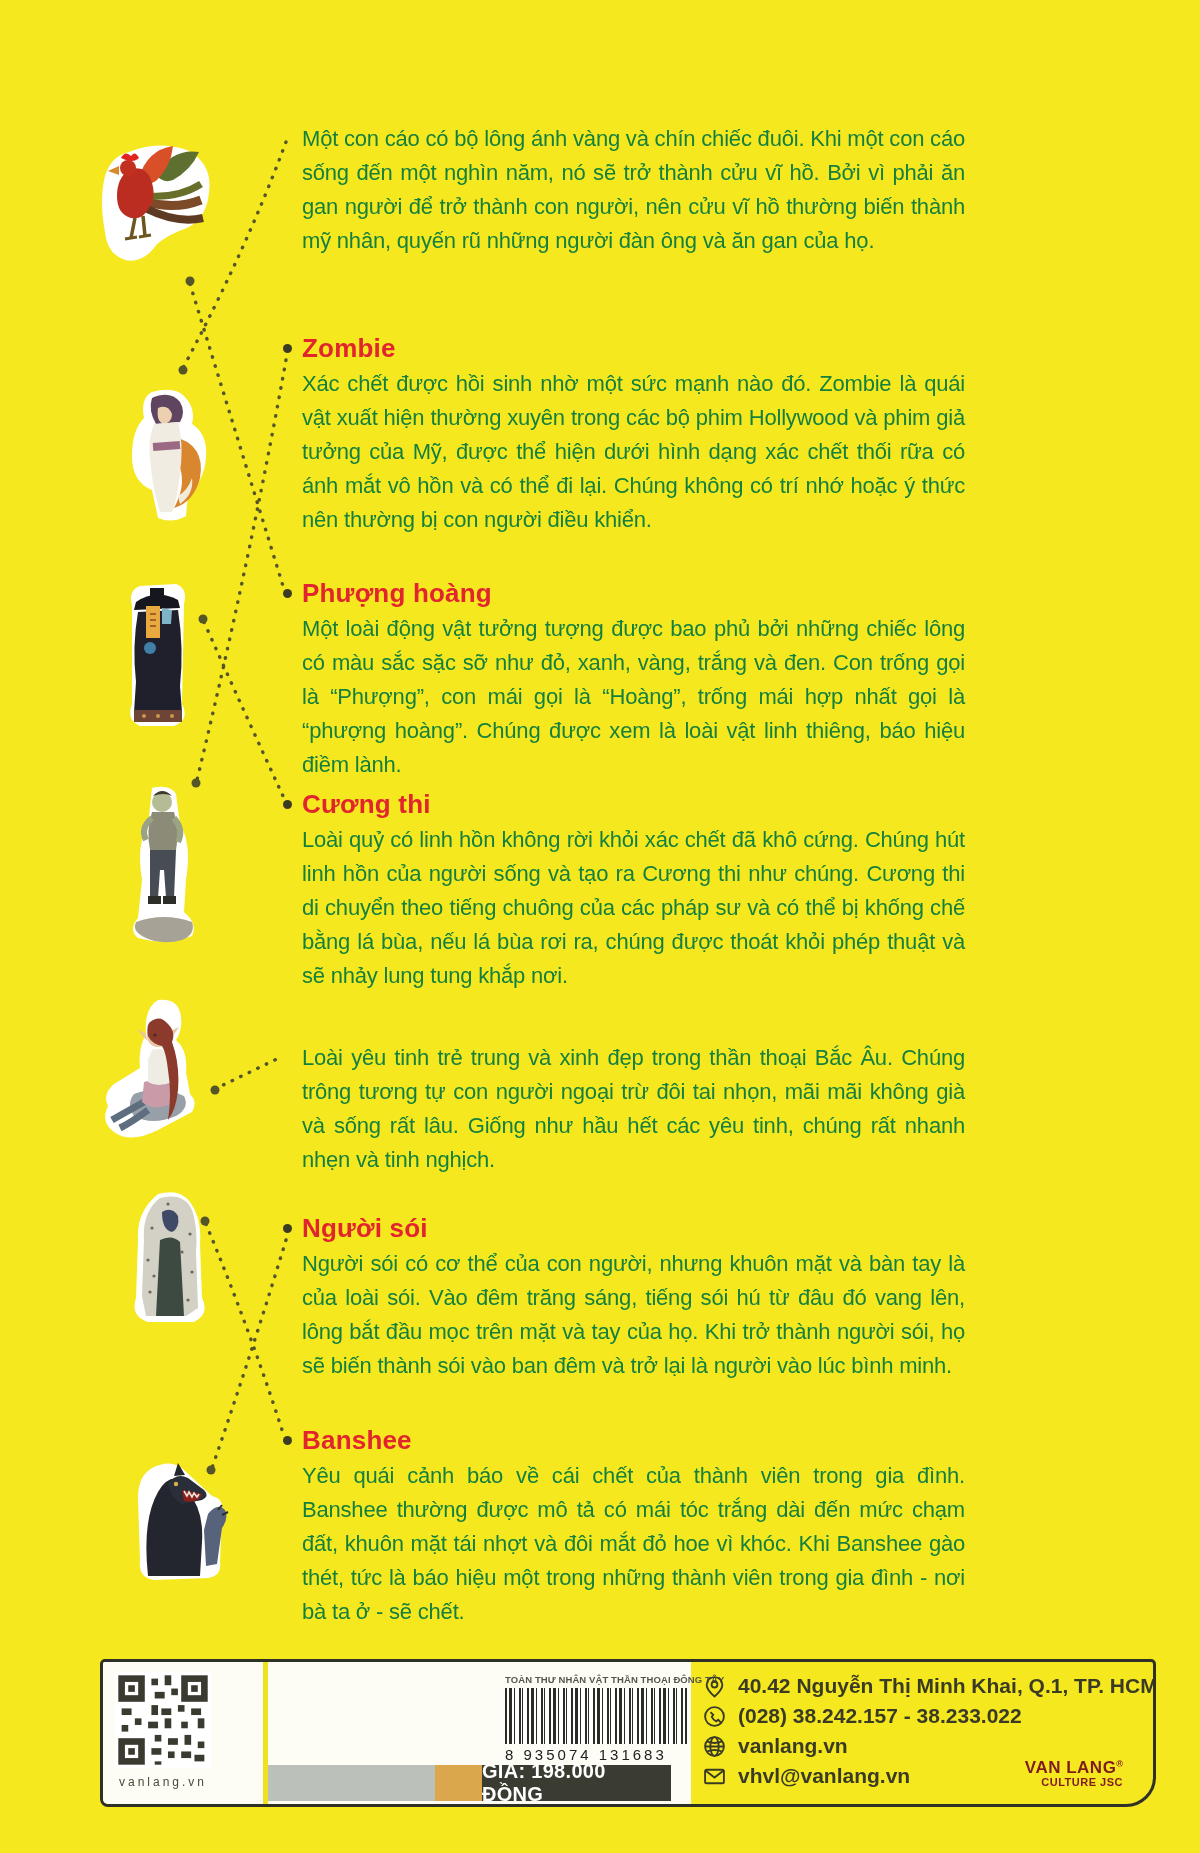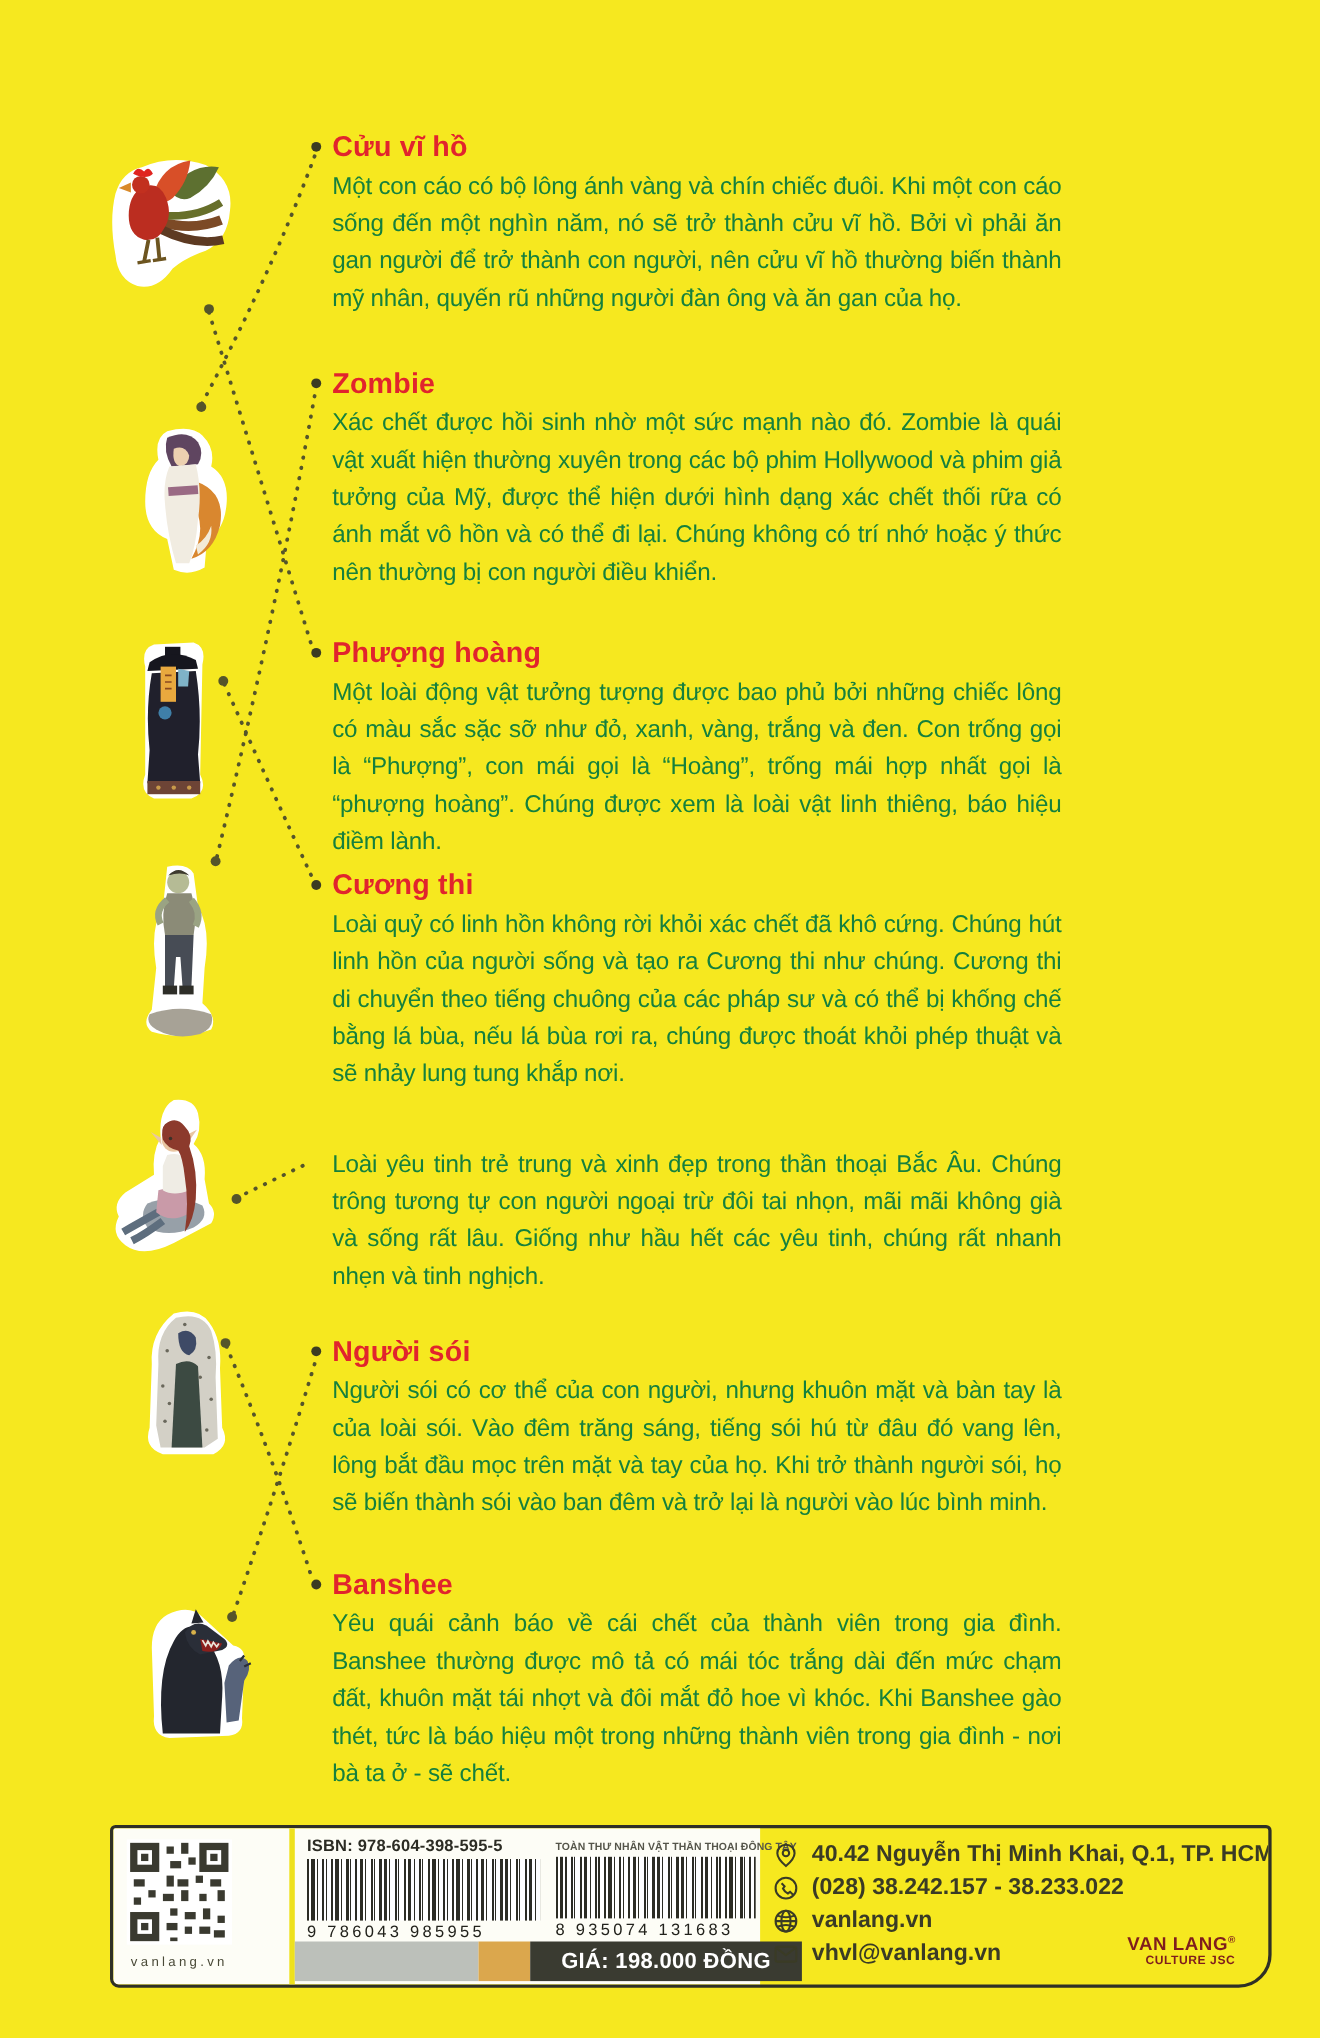--- a/index.html
+++ b/index.html
@@ -180,10 +180,6 @@
   </svg>
 
   <div class="section s1">
-    <div class="head-row">
-        <span class="bullet"></span>
-      <h2 class="sec-title">Cửu vĩ hồ</h2>
-      </div>
     <p class="sec-body">Một con cáo có bộ lông ánh vàng và chín chiếc đuôi. Khi một con cáo sống đến một nghìn năm, nó sẽ trở thành cửu vĩ hồ. Bởi vì phải ăn gan người để trở thành con người, nên cửu vĩ hồ thường biến thành mỹ nhân, quyến rũ những người đàn ông và ăn gan của họ.</p>
   </div>
 

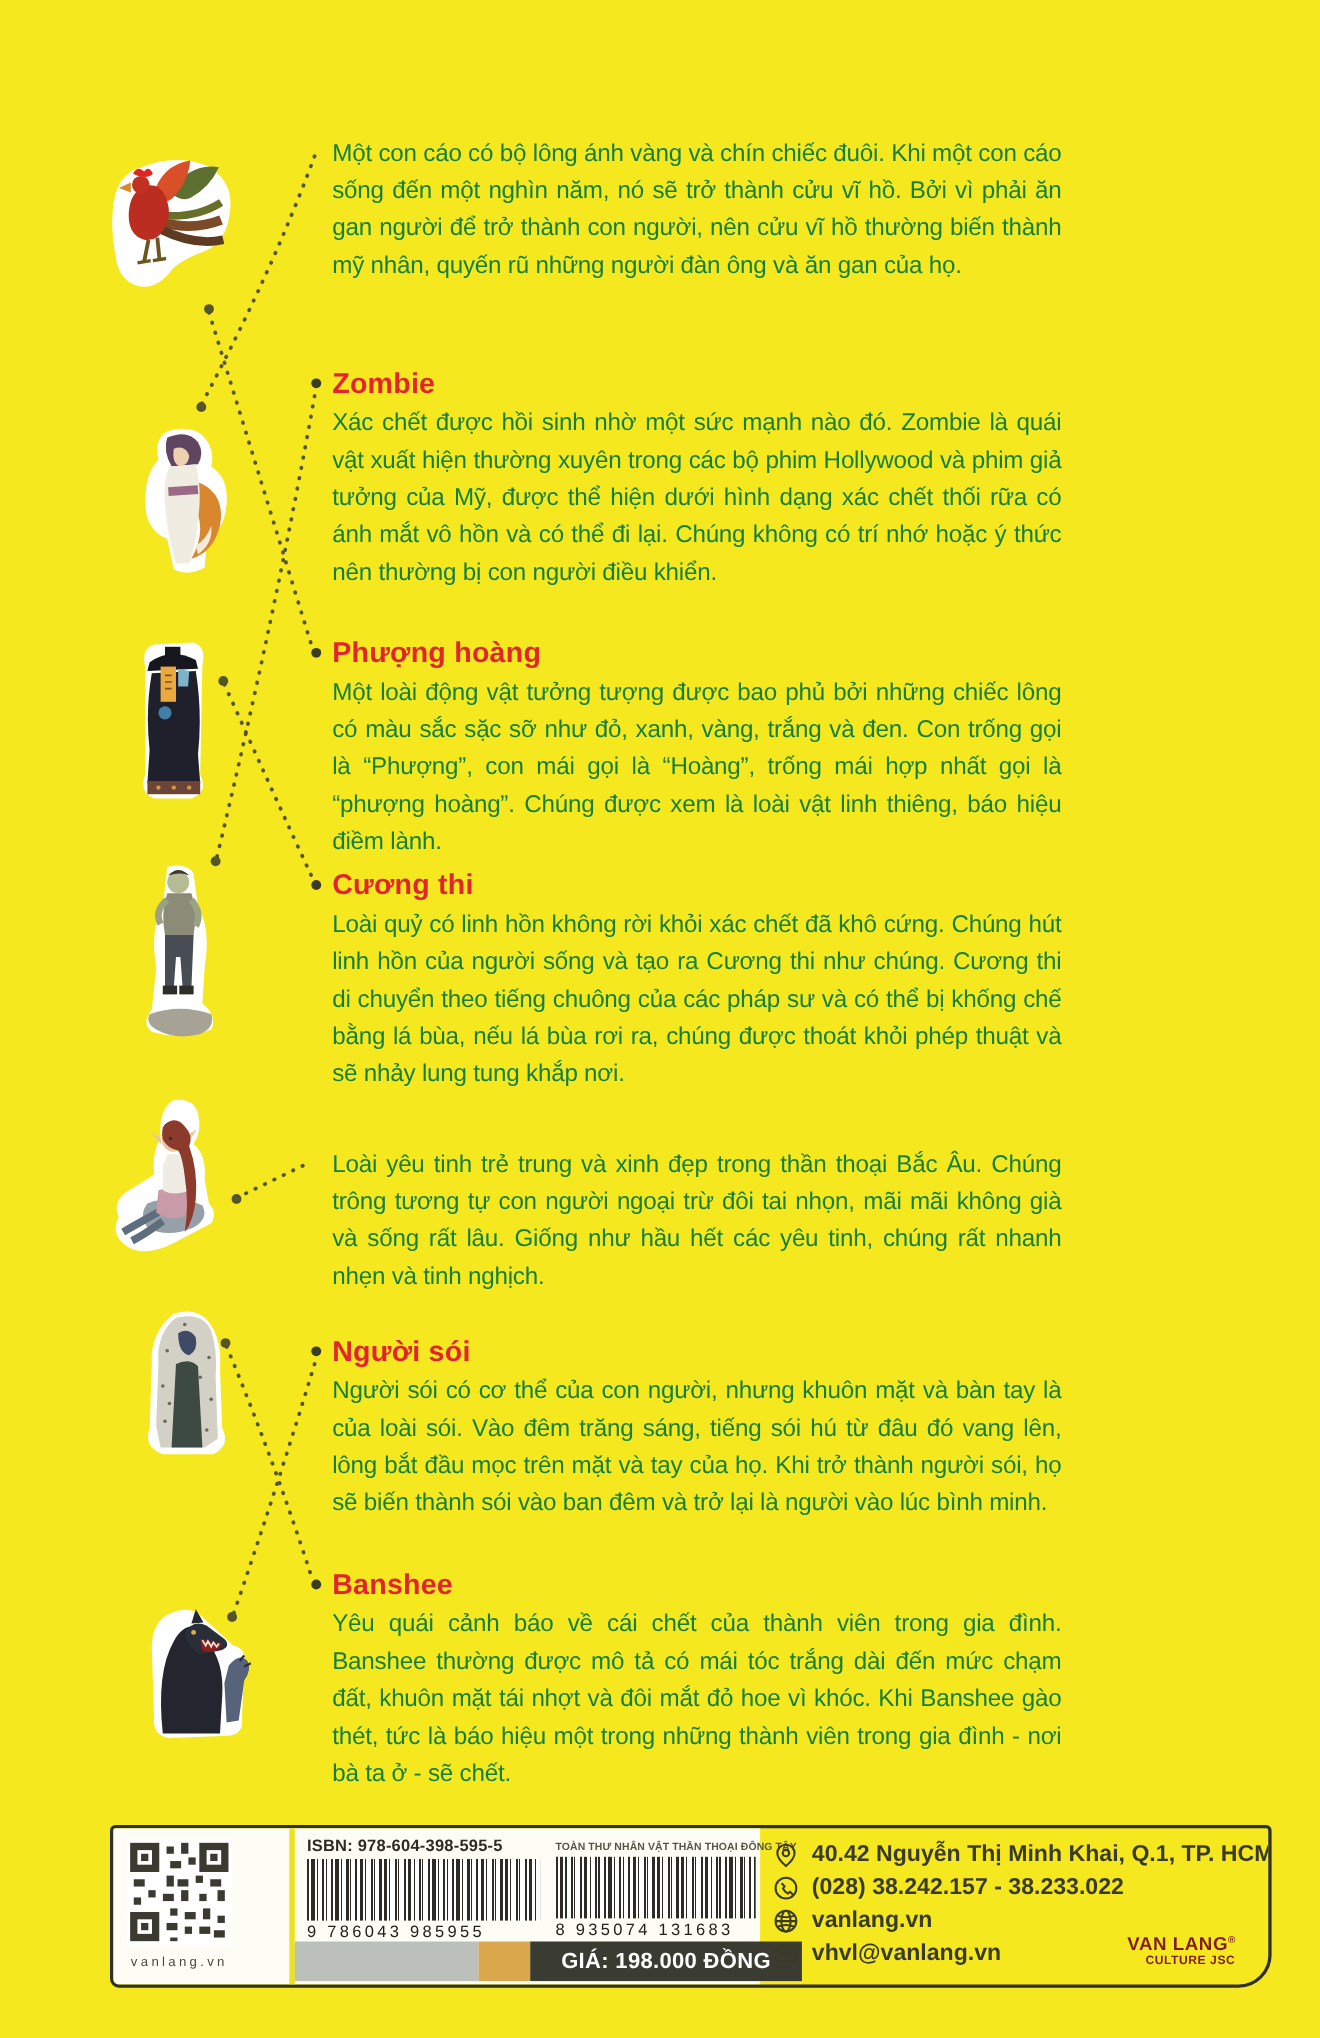--- a/index.html
+++ b/index.html
@@ -273,11 +273,6 @@
       <div id="qr-caption">vanlang.vn</div>
     </div>
 
-    <div class="code-block" id="isbn-block">
-      <div class="code-label">ISBN: 978-604-398-595-5</div>
-      <div class="barcode"></div>
-      <div class="code-digits">9 786043 985955</div>
-    </div>
 
     <div class="code-block" id="ean-block">
       <div class="code-label tiny">TOÀN THƯ NHÂN VẬT THẦN THOẠI ĐÔNG TÂY</div>

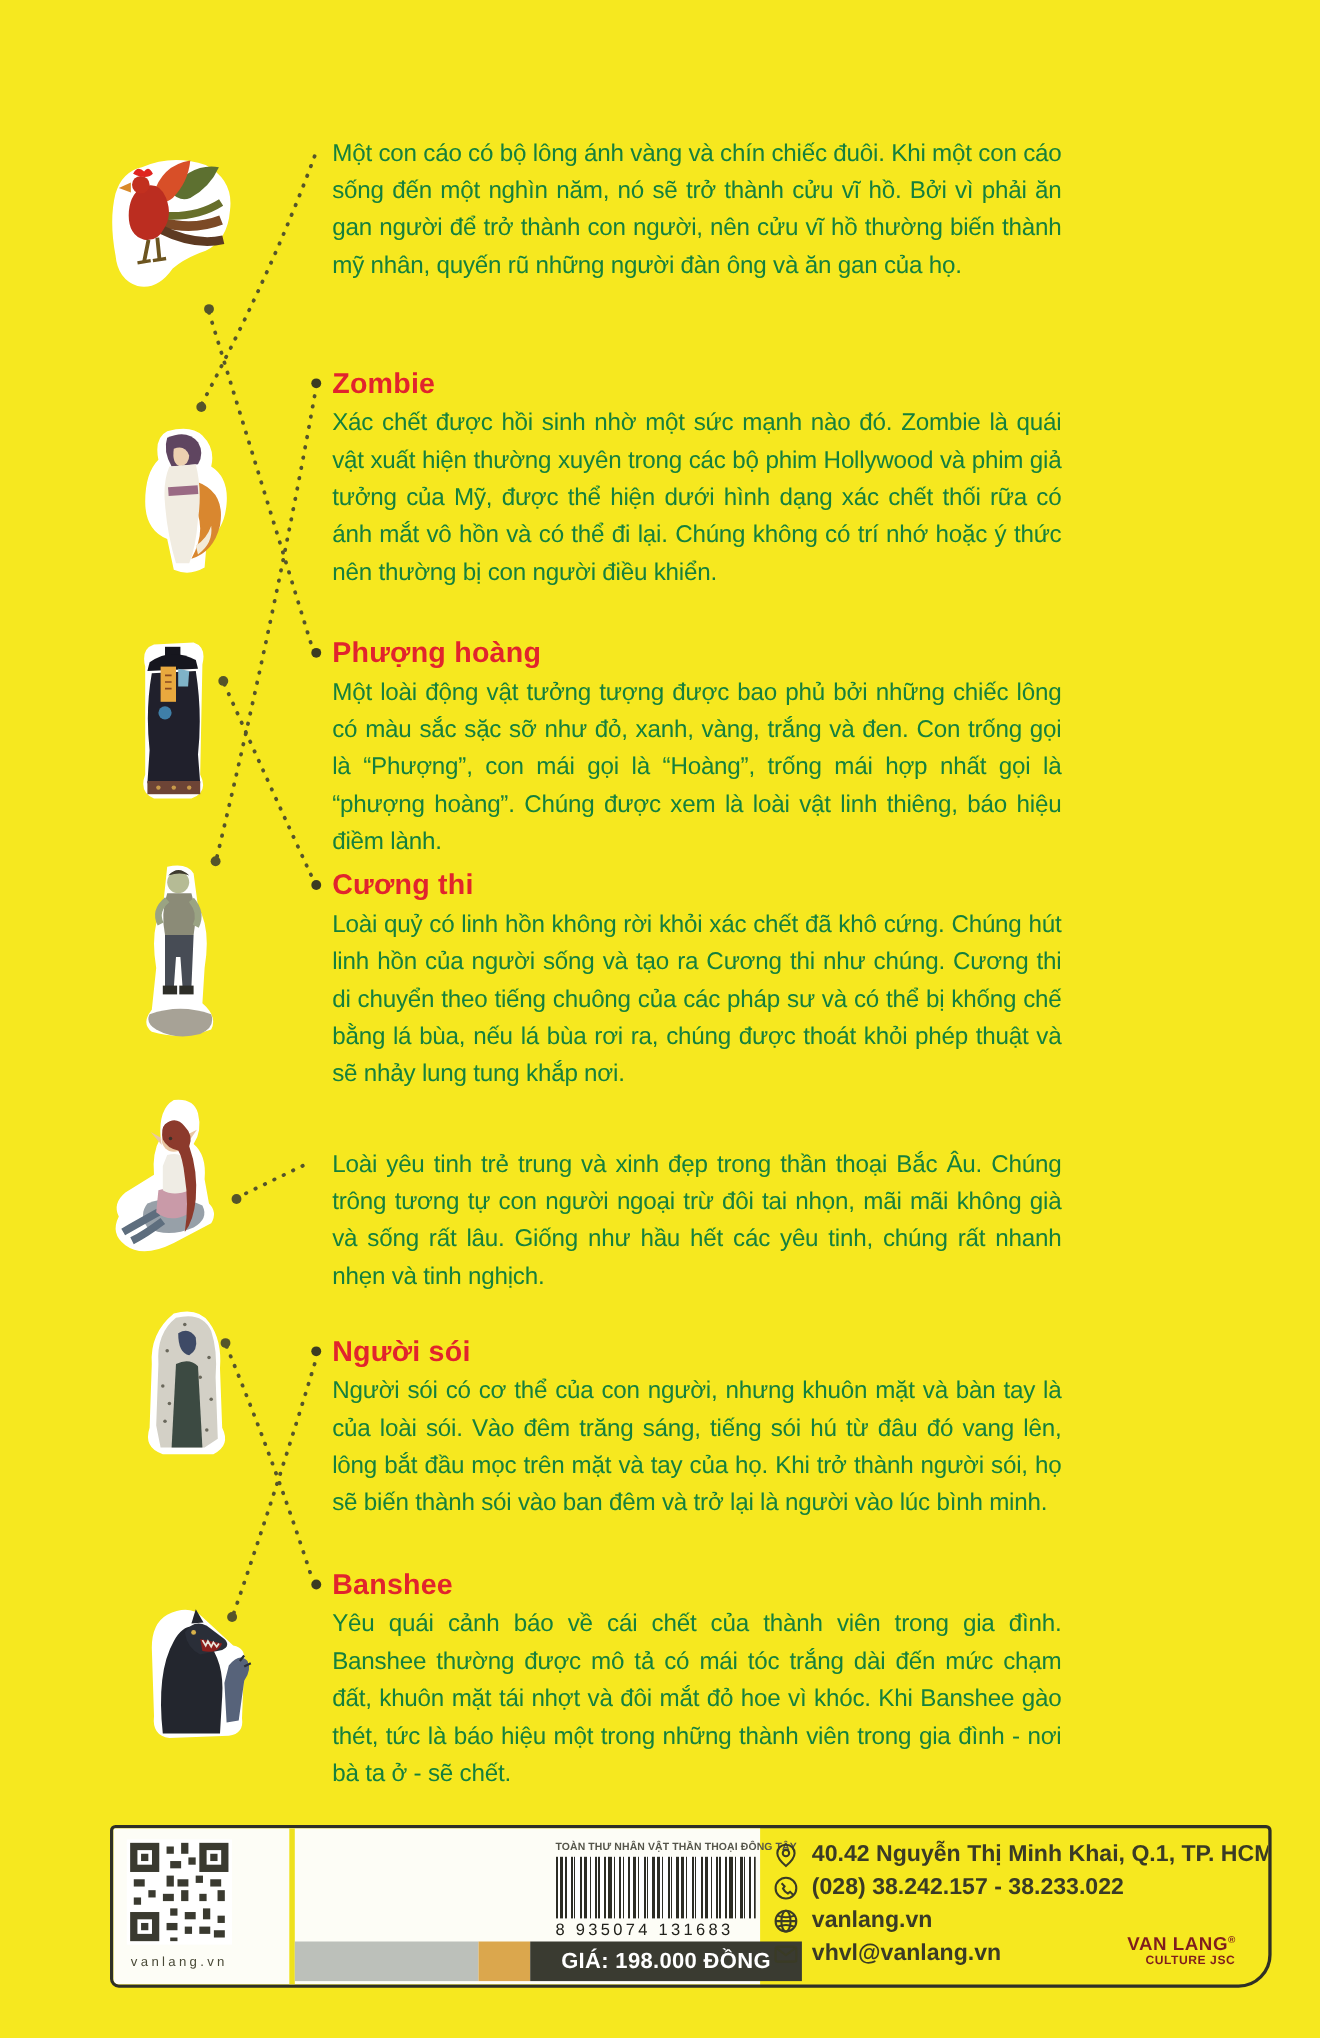--- a/index.html
+++ b/index.html
@@ -45,7 +45,7 @@
   .strip{position:absolute;top:103px;height:36px;}
   #strip-gray{left:165px;width:167px;background:#bcc0ba;}
   #strip-orange{left:332px;width:47px;background:#dba74d;}
-  #strip-price{left:379px;width:247px;background:#3a3b31;color:#ffffff;font-weight:bold;
+  #strip-price{left:379px;width:189px;background:#3a3b31;color:#ffffff;font-weight:bold;
                font-size:20px;display:flex;align-items:center;justify-content:center;letter-spacing:0.3px;}
 
   #contact-block{position:absolute;left:600px;top:9px;}

